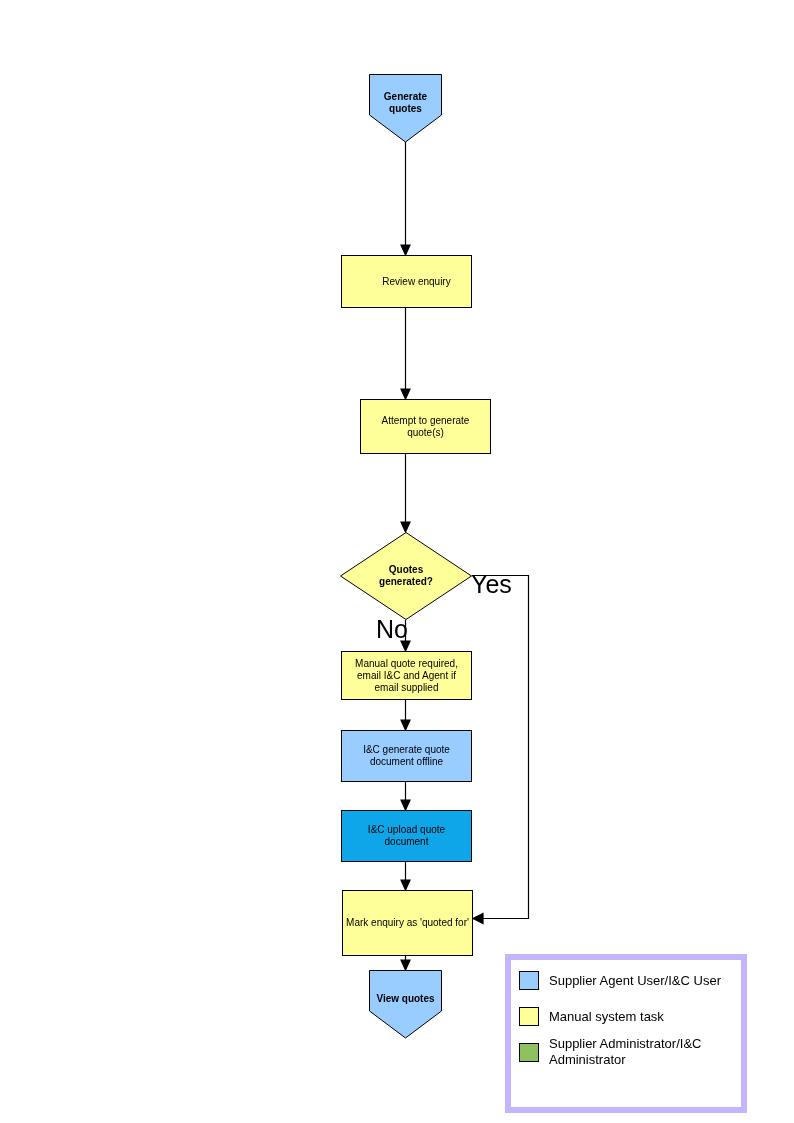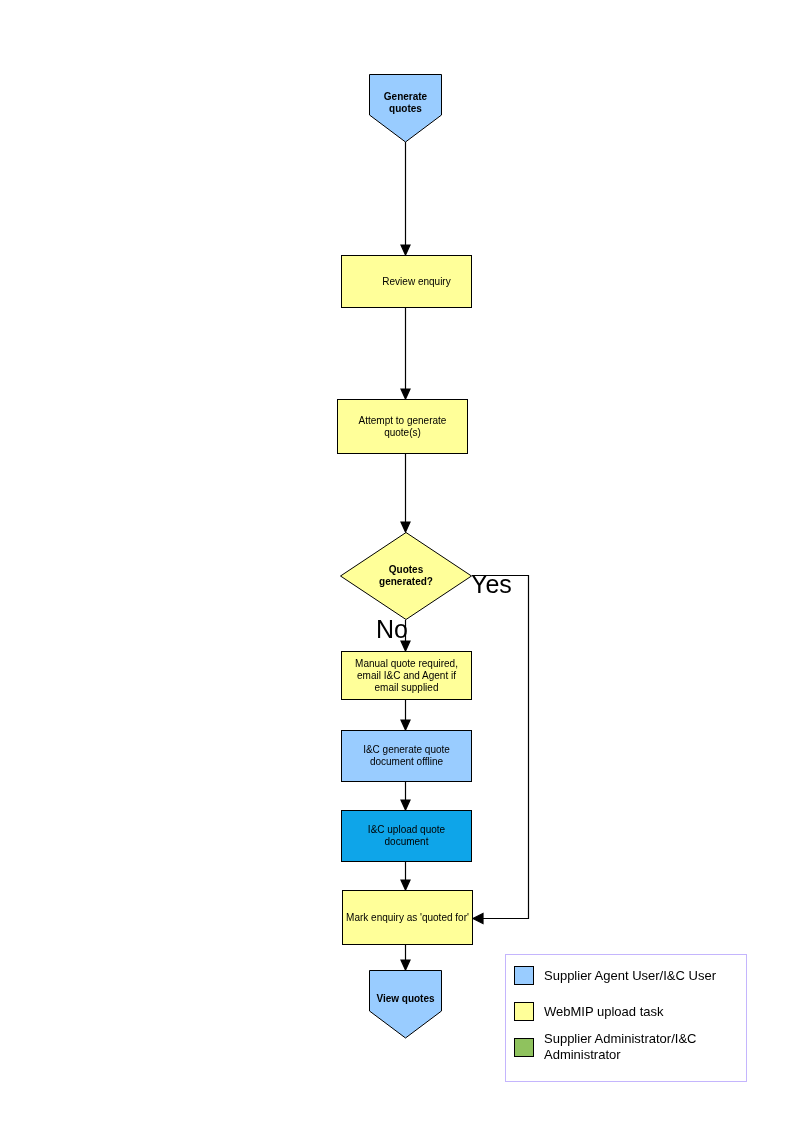--- a/index.html
+++ b/index.html
@@ -34,7 +34,7 @@
   #n-generate { left:369px; top:74px;  width:73px;  height:69px; }
   #n-view     { left:369px; top:970px; width:73px;  height:69px; }
   #n-review   { left:341px; top:255px; width:131px; height:53px; background:#FFFF99;padding-left:25px; }
-  #n-attempt  { left:337px; top:399px; width:131px; height:55px; background:#FFFF99; }
+  #n-attempt  { left:360px; top:399px; width:131px; height:55px; background:#FFFF99; }
   #n-decision { left:340px; top:532px; width:132px; height:88px; }
   #n-manual   { left:341px; top:651px; width:131px; height:49px; background:#FFFF99; }
   #n-icgen    { left:341px; top:730px; width:131px; height:52px; background:#99CCFF; }

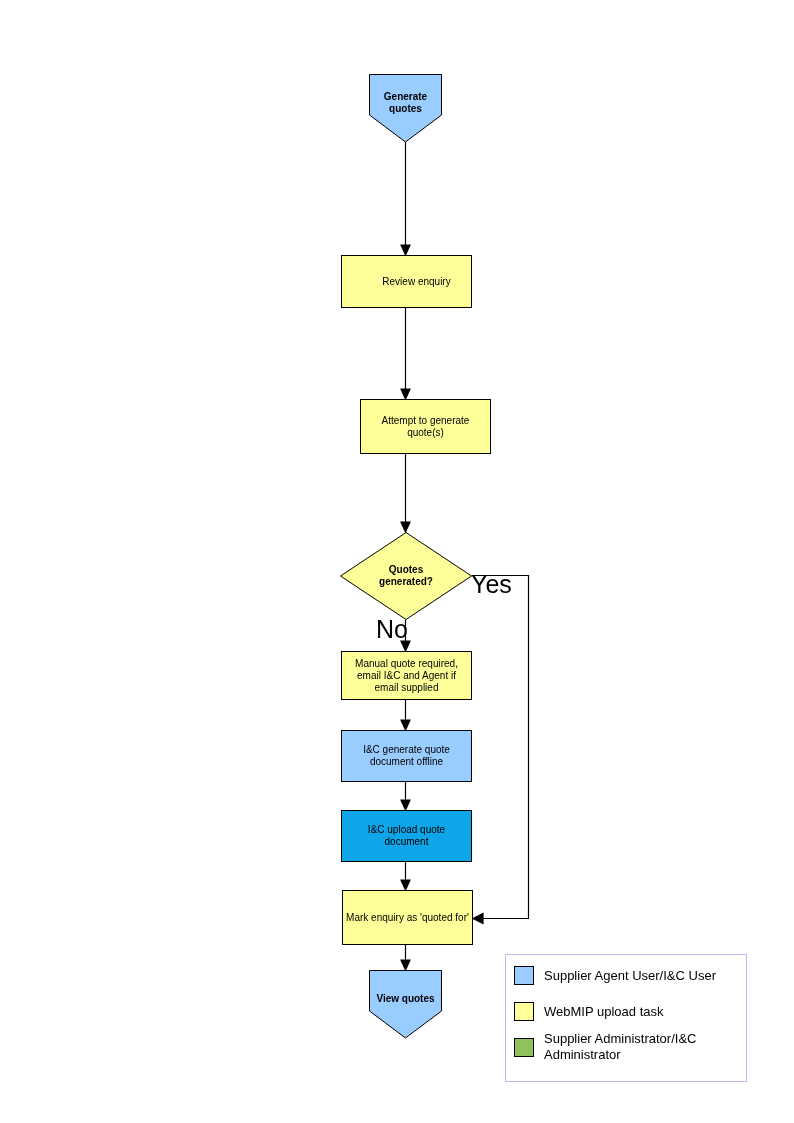--- a/index.html
+++ b/index.html
@@ -39,7 +39,7 @@
   #n-manual   { left:341px; top:651px; width:131px; height:49px; background:#FFFF99; }
   #n-icgen    { left:341px; top:730px; width:131px; height:52px; background:#99CCFF; }
   #n-icupload { left:341px; top:810px; width:131px; height:52px; background:#99CCFF; }
-  #n-mark     { left:342px; top:890px; width:131px; height:55px; background:#FFFF99; padding:2px 3px;justify-content:center; }
+  #n-mark     { left:342px; top:890px; width:131px; height:66px; background:#FFFF99; padding:2px 3px;justify-content:center; }
   #yes-label  { left:471px; top:572px; }
   #no-label   { left:376px; top:617px; }
 </style>

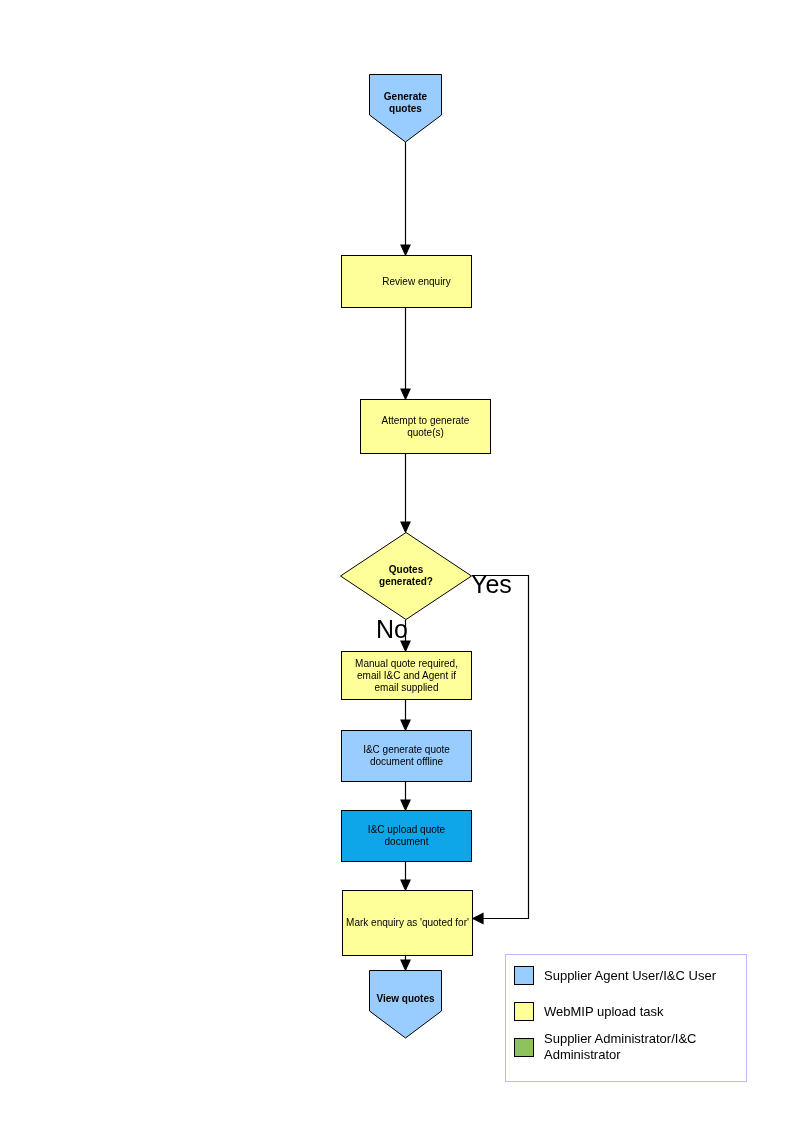--- a/index.html
+++ b/index.html
@@ -20,8 +20,8 @@
   .diamond-label { width:80px; }
   .edge-label { position:absolute; font-size:25px; line-height:25px; z-index:3; }
   #legend {
-    position:absolute; left:505px; top:954px; width:242px; height:128px;
-    box-sizing:border-box; border:1px solid #c4b5fd; background:#ffffff;
+    position:absolute; left:505px; top:954px; width:242px; height:159px;
+    box-sizing:border-box; border:6px solid #c4b5fd; background:#ffffff;
   }
   .legend-row { position:absolute; left:8px; display:flex; align-items:center; }
   .legend-row-1 { top:11px; }

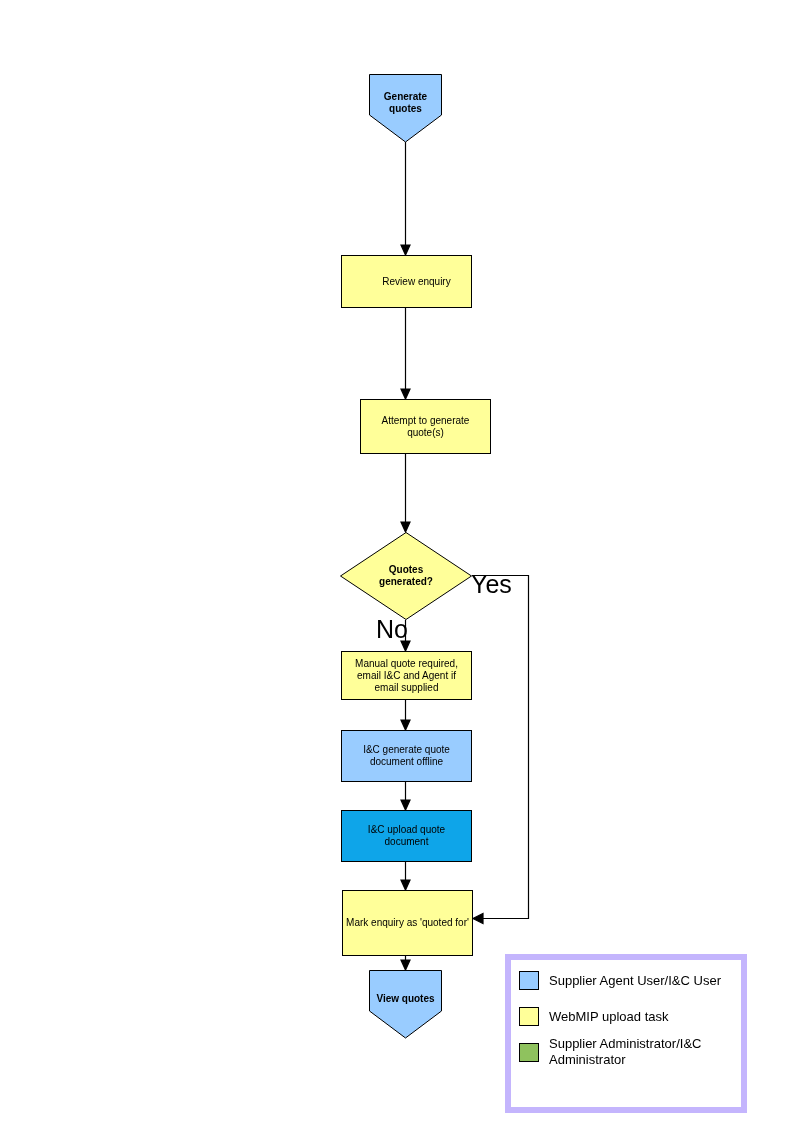--- a/index.html
+++ b/index.html
@@ -144,7 +144,7 @@
     </div>
     <div class="legend-row legend-row-2">
       <span class="legend-swatch" style="background-color: rgb(255, 255, 153);"></span>
-      <span class="legend-label">WebMIP upload task</span>
+      <span class="legend-label">Manual system task</span>
     </div>
     <div class="legend-row legend-row-3">
       <span class="legend-swatch" style="background-color: rgb(143, 194, 94);"></span>

